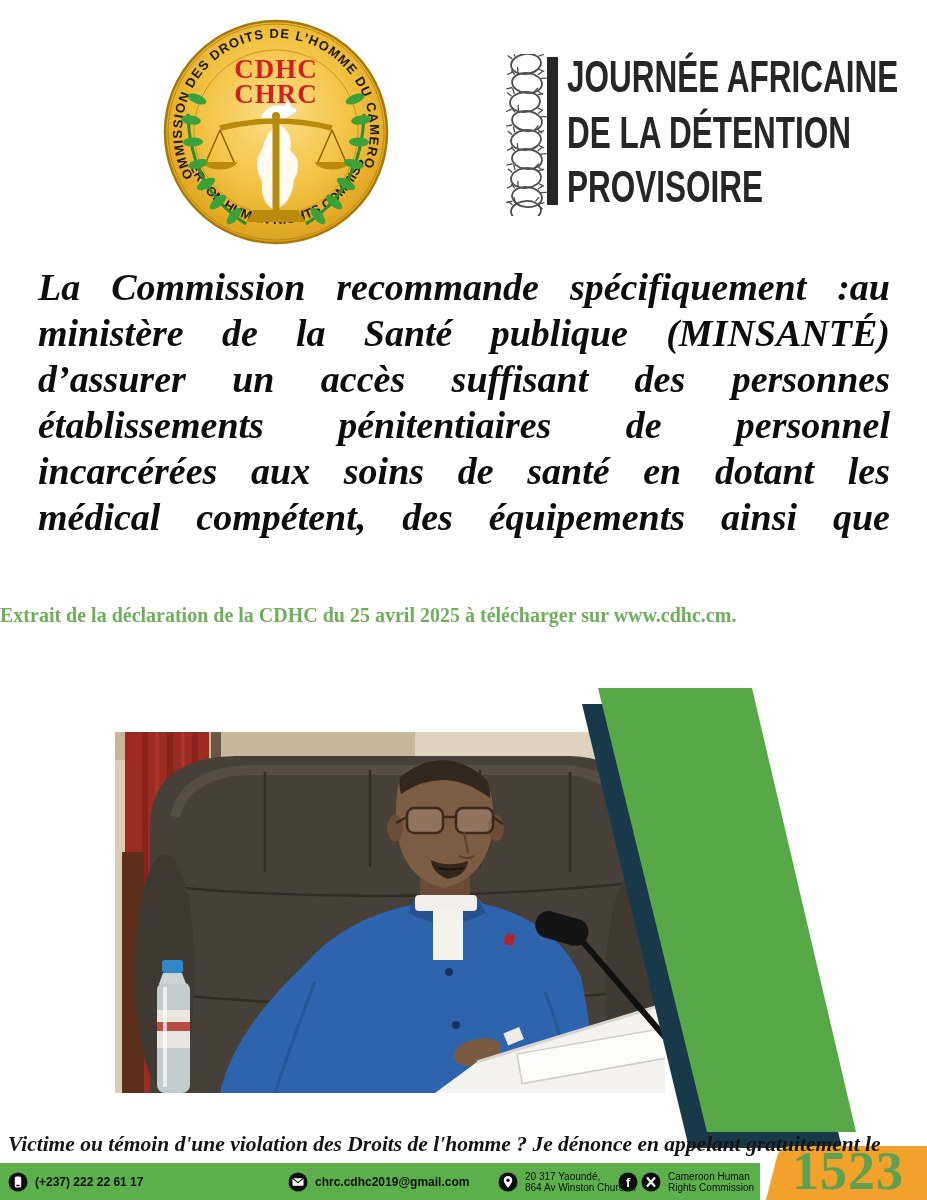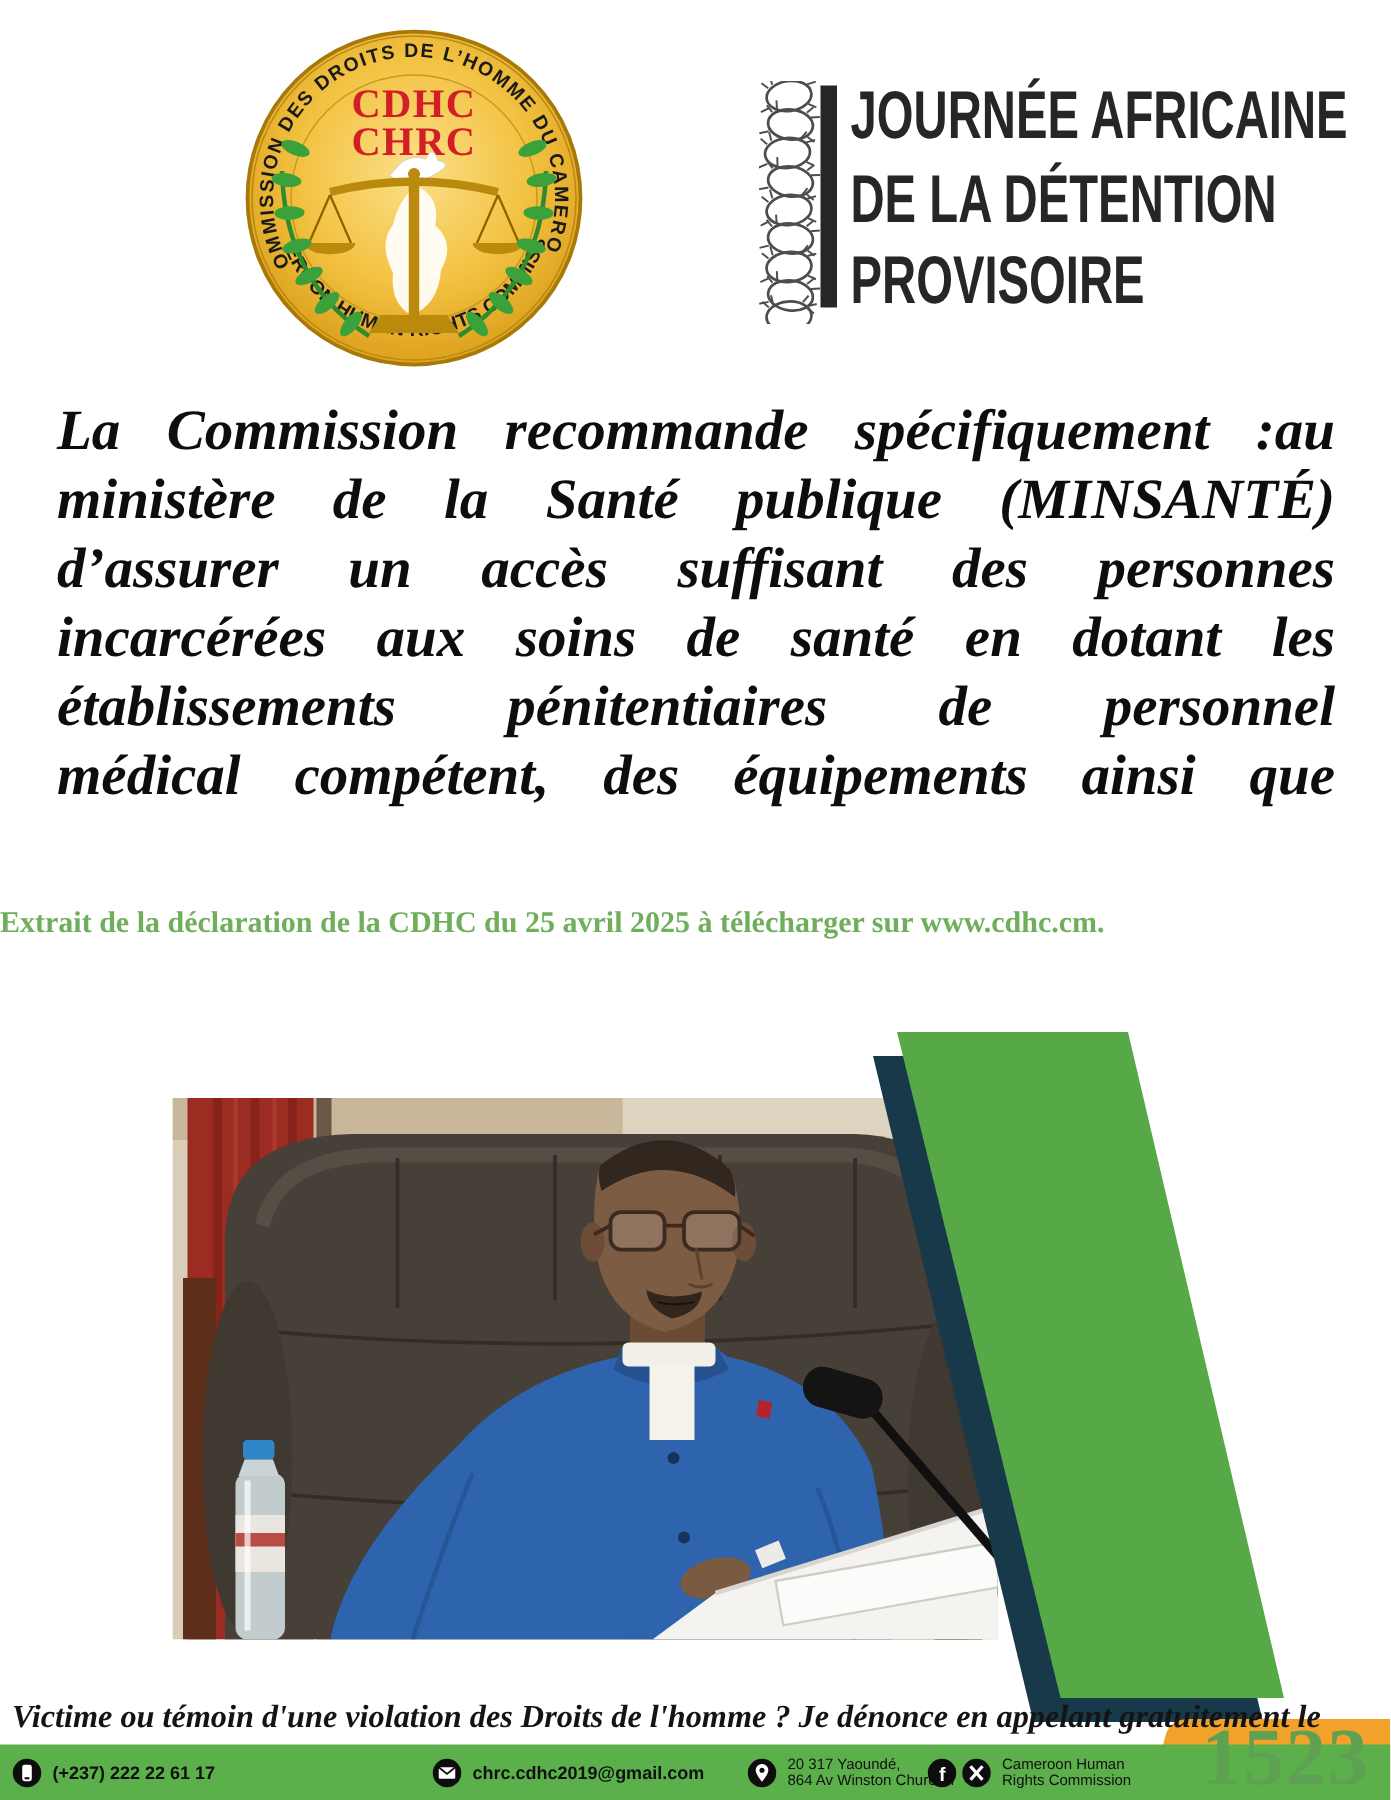--- a/index.html
+++ b/index.html
@@ -138,8 +138,8 @@
     <div class="s-line">La Commission recommande spécifiquement :au</div>
     <div class="s-line">ministère de la Santé publique (MINSANTÉ)</div>
     <div class="s-line">d’assurer un accès suffisant des personnes</div>
+    <div class="s-line">établissements pénitentiaires de personnel</div>
     <div class="s-line">incarcérées aux soins de santé en dotant les</div>
-    <div class="s-line">établissements pénitentiaires de personnel</div>
     <div class="s-line">médical compétent, des équipements ainsi que</div>
   </div>
 

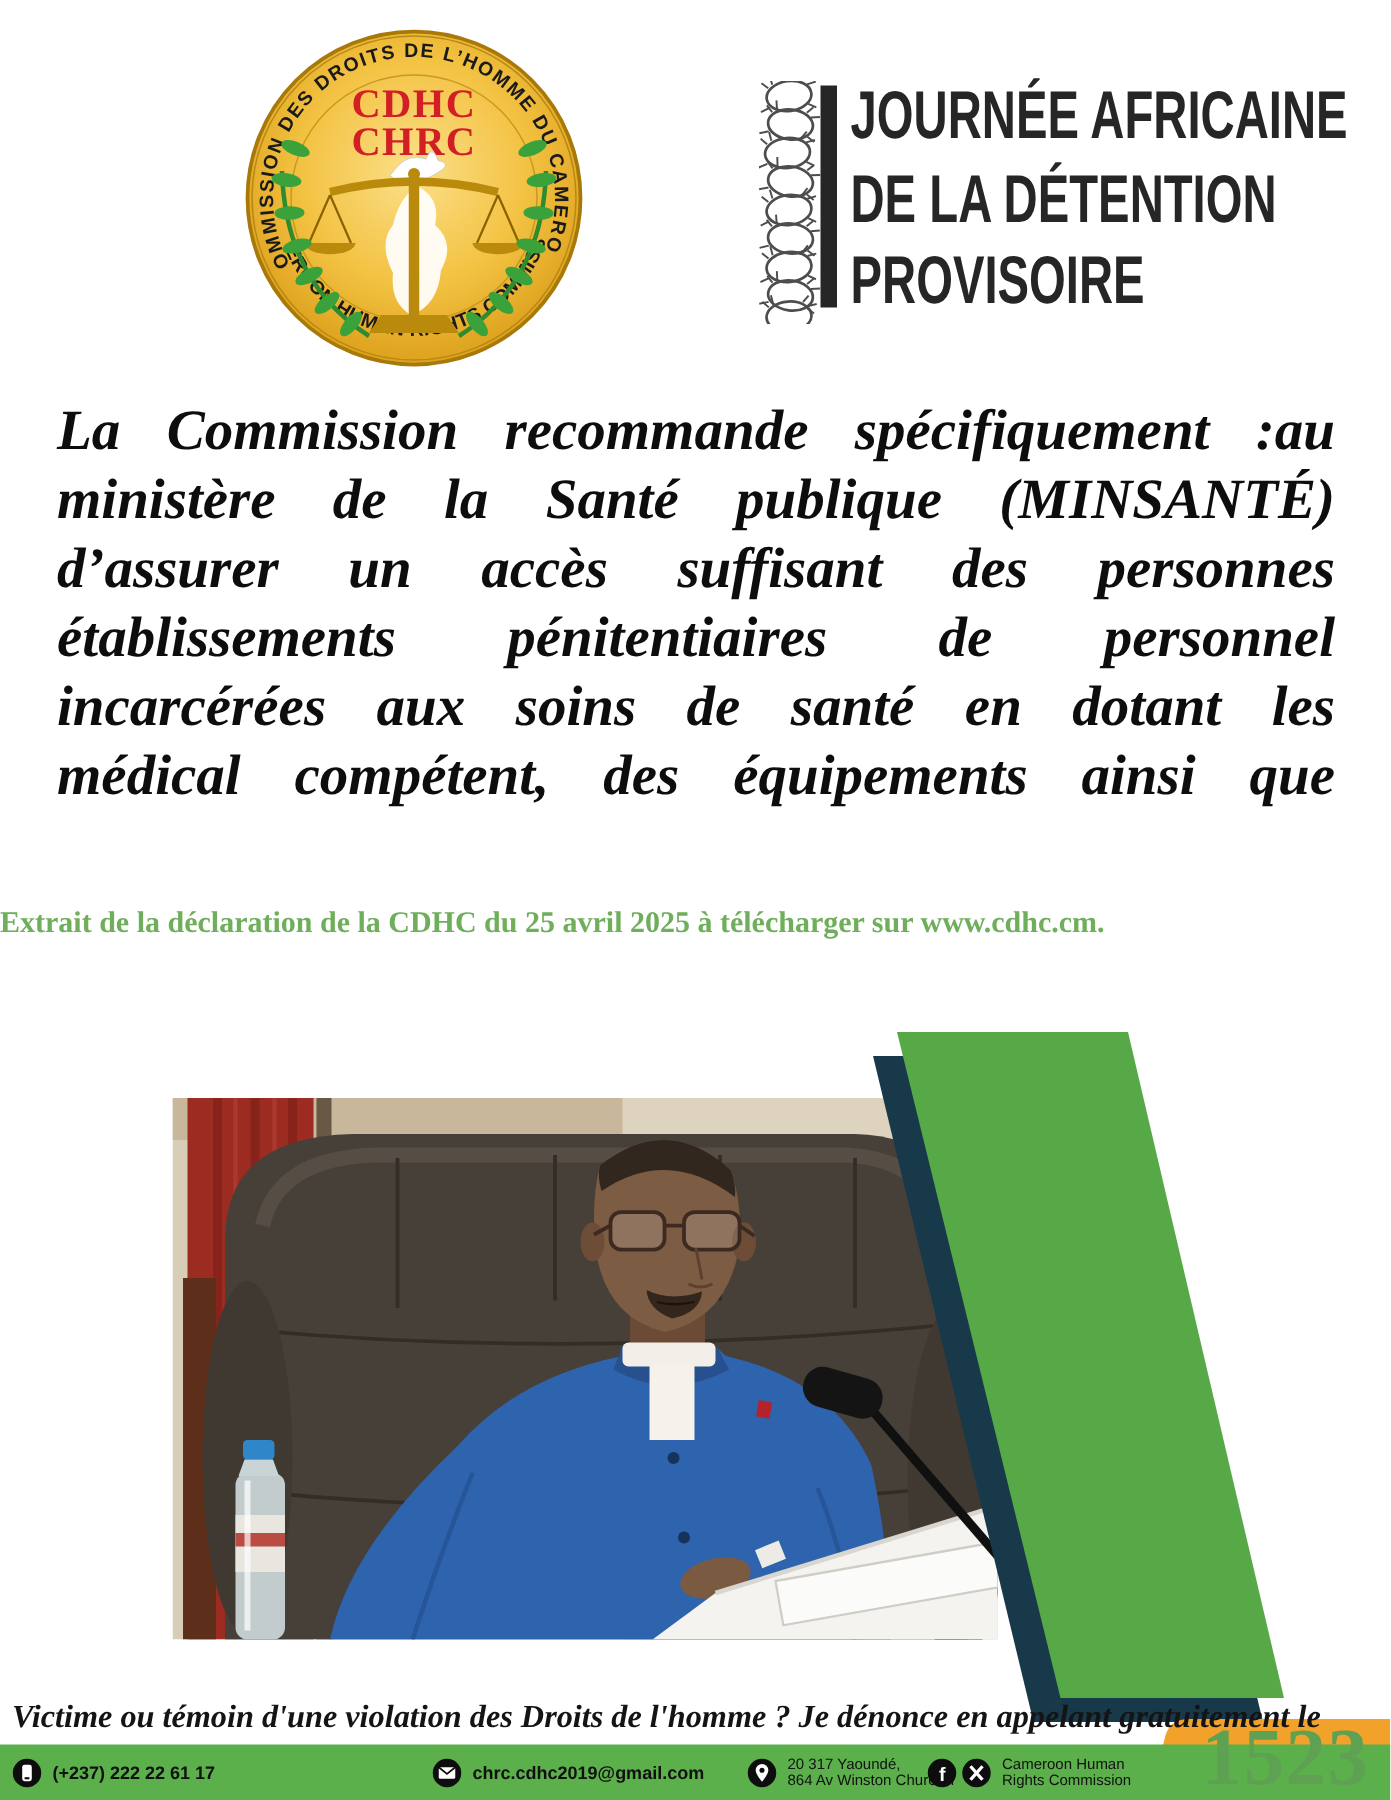--- a/index.html
+++ b/index.html
@@ -34,7 +34,7 @@
     font-size:21.5px;color:#141414;white-space:nowrap;}
 
   
-  .footerbar{position:absolute;left:0;top:1163px;width:927px;height:37px;background:#5cb04c;z-index:6;}
+  .footerbar{position:absolute;left:0;top:1163px;width:760px;height:37px;background:#5cb04c;z-index:6;}
   .fgroup{position:absolute;top:0;height:37px;display:flex;align-items:center;gap:7px;}
   .fico{width:20px;height:20px;flex:0 0 auto;}
   .flabel{font-family:"Liberation Sans",sans-serif;font-weight:bold;font-size:12px;color:#101010;white-space:nowrap;}

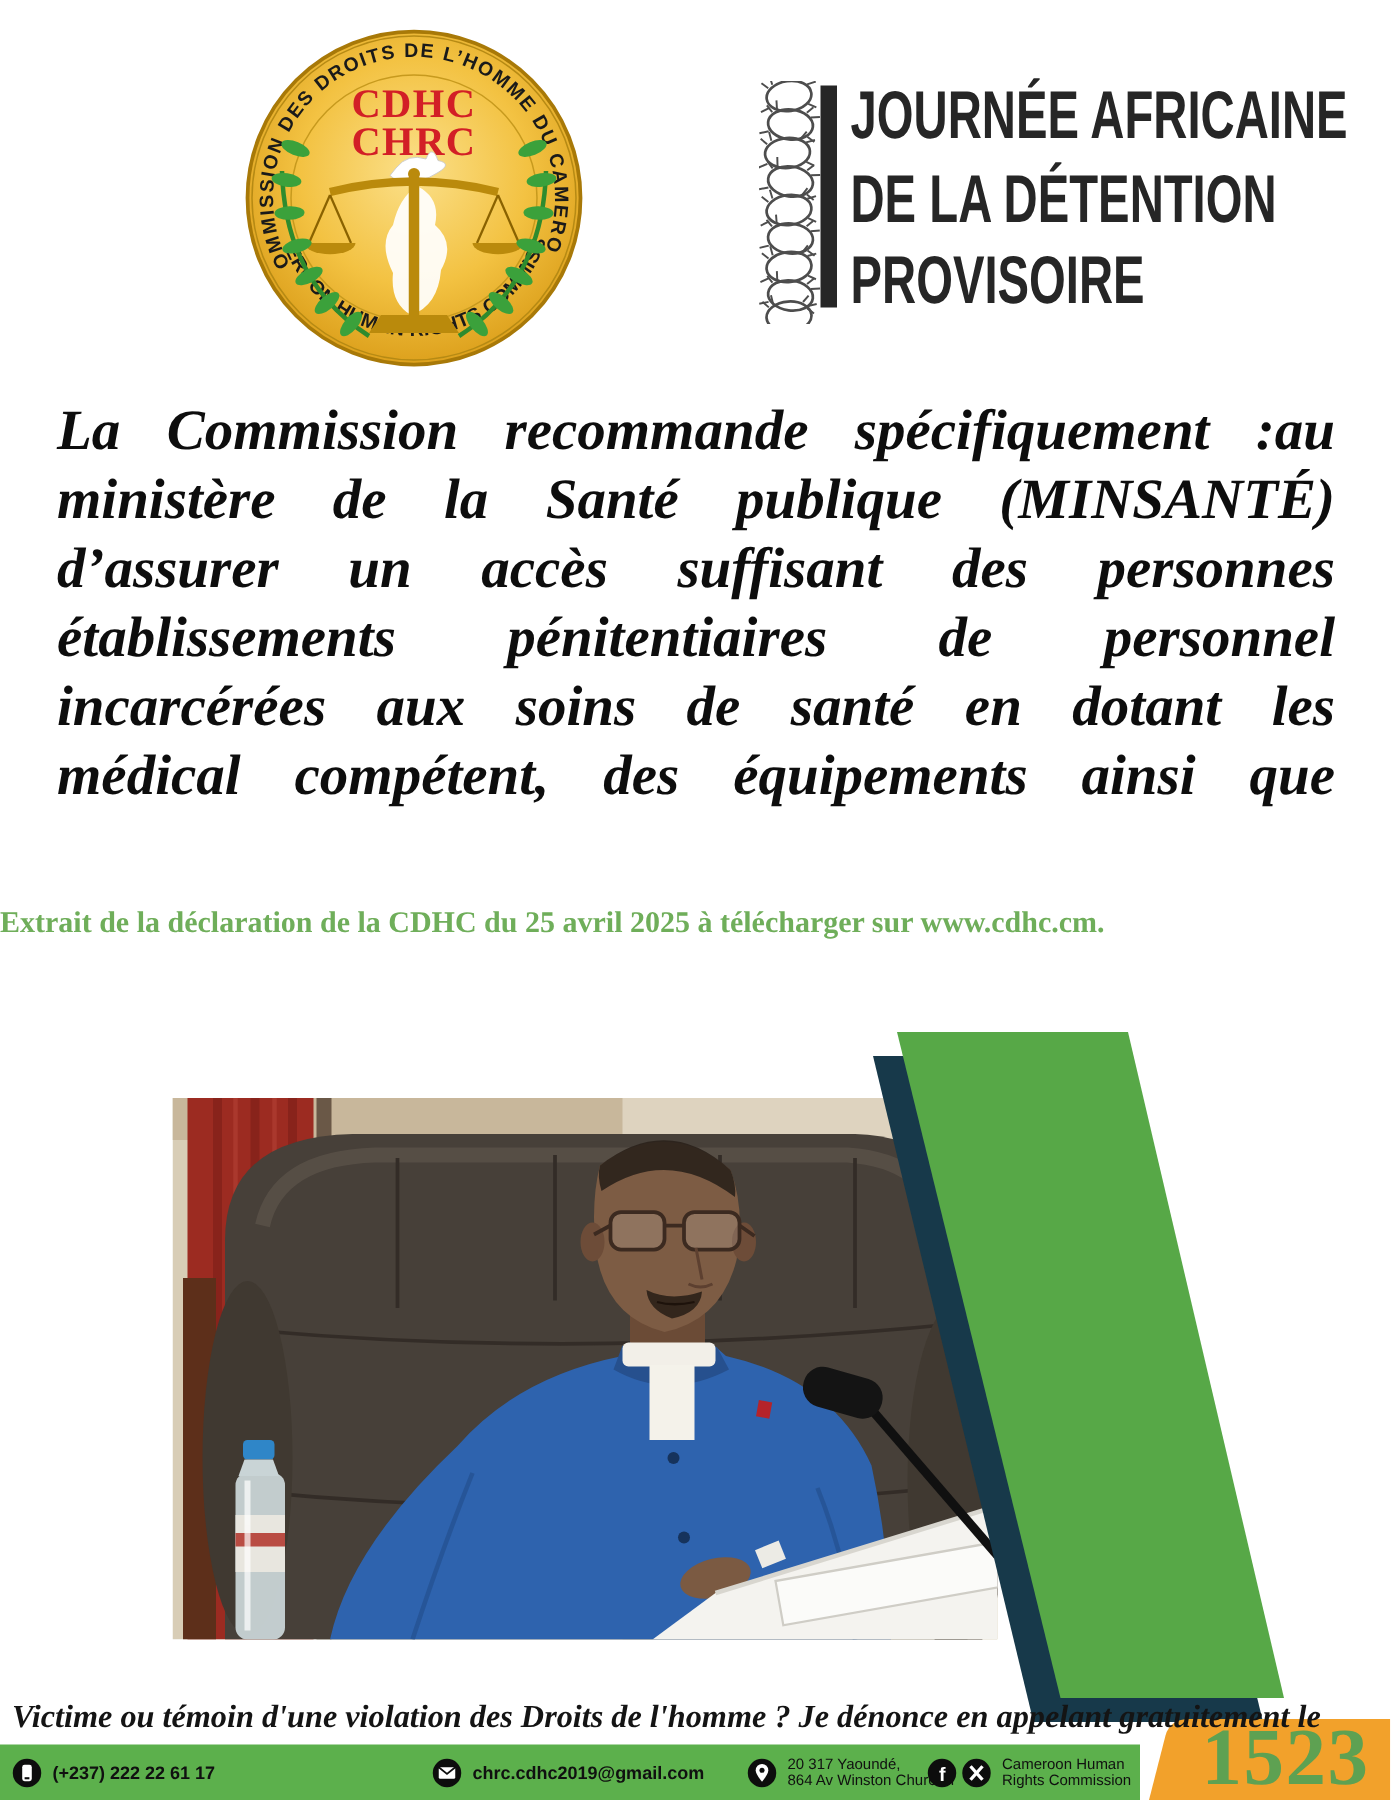--- a/index.html
+++ b/index.html
@@ -41,7 +41,7 @@
   .flabel2{font-family:"Liberation Sans",sans-serif;font-weight:normal;font-size:10px;line-height:11px;color:#101010;white-space:nowrap;}
   #fg-phone{left:8px;} #fg-whatsapp{left:150px;} #fg-email{left:288px;} #fg-address{left:498px;} #fg-social{left:618px;}
 
-  .hotline-number{position:absolute;left:792px;top:1144px;width:130px;z-index:8;text-align:center;
+  .hotline-number{position:absolute;left:792px;top:1144px;width:130px;z-index:8;
     font-family:"Liberation Serif",serif;font-weight:bold;font-size:54px;line-height:54px;
     color:#5ea152;letter-spacing:1px;}
 

